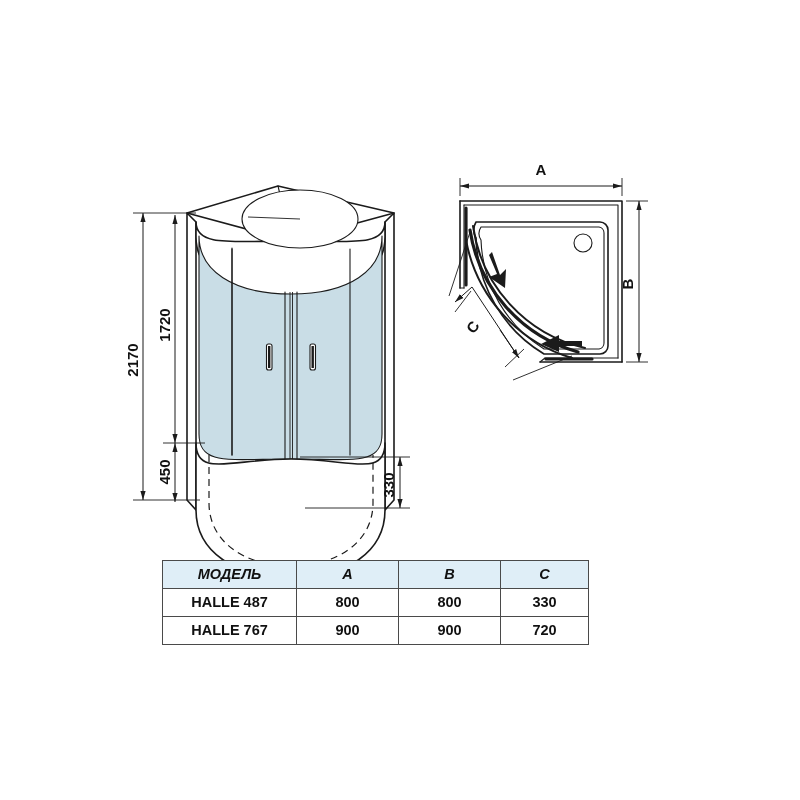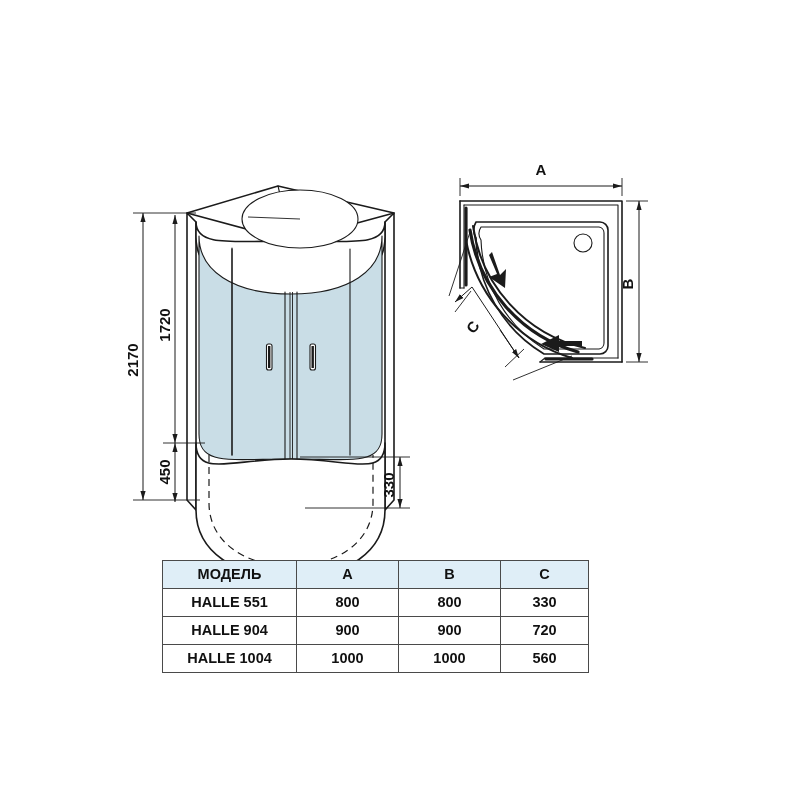--- a/index.html
+++ b/index.html
@@ -71,6 +71,7 @@
   table.spec thead th {
     background: #dfeef7;
     font-size: 14.5px;
+    font-style: italic;
   }
   table.spec col.c0 { width: 134px; }
   table.spec col.c1 { width: 102px; }

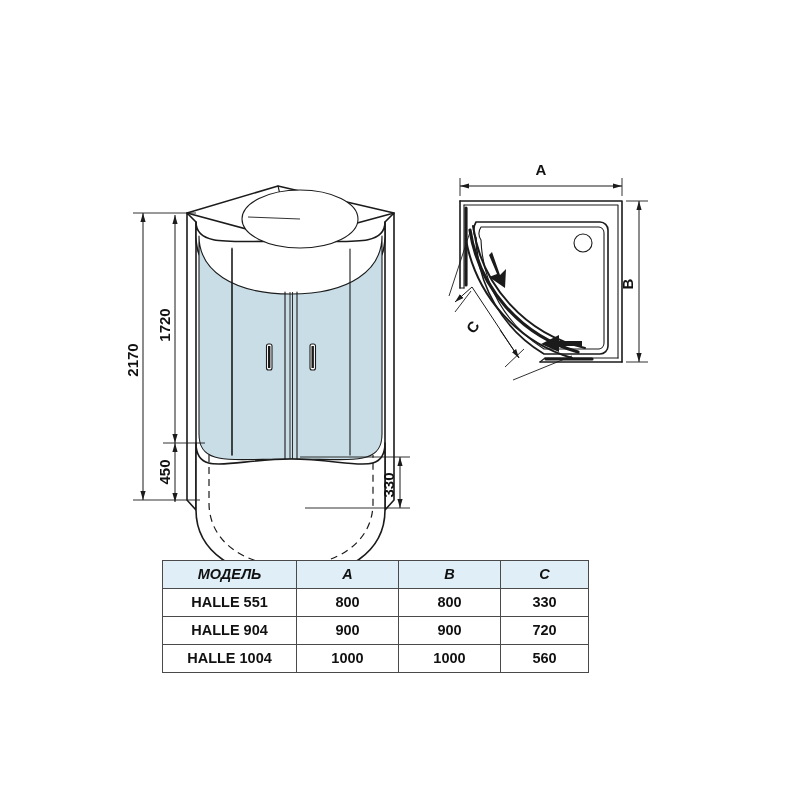--- a/index.html
+++ b/index.html
@@ -281,7 +281,7 @@
       </thead>
       <tbody>
         <tr>
-          <td>HALLE 551</td>
+          <td>HALLE 487</td>
           <td>800</td>
           <td>800</td>
           <td>330</td>

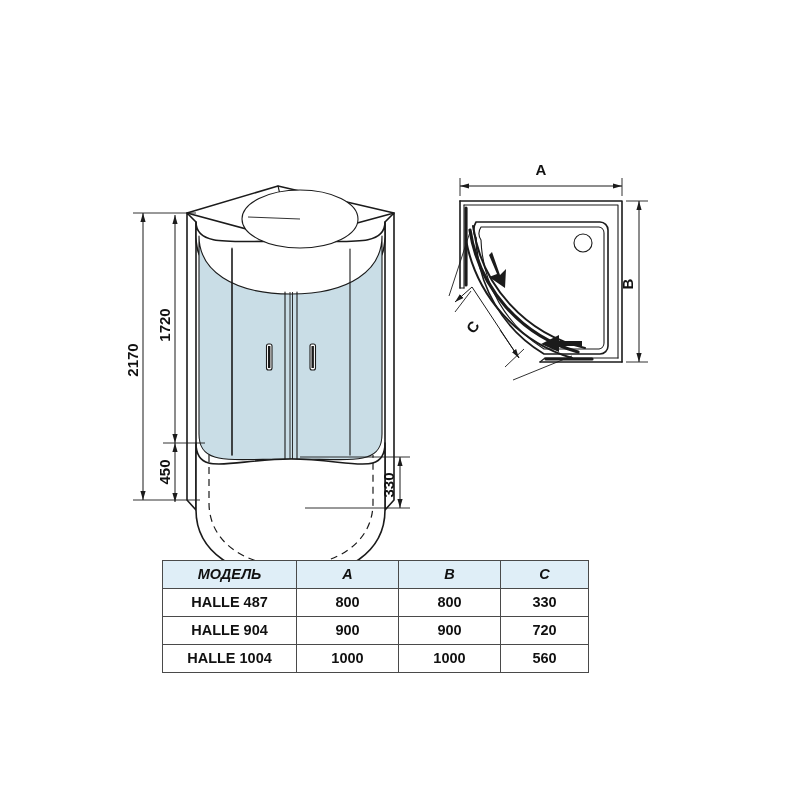--- a/index.html
+++ b/index.html
@@ -287,7 +287,7 @@
           <td>330</td>
         </tr>
         <tr>
-          <td>HALLE 904</td>
+          <td>HALLE 767</td>
           <td>900</td>
           <td>900</td>
           <td>720</td>

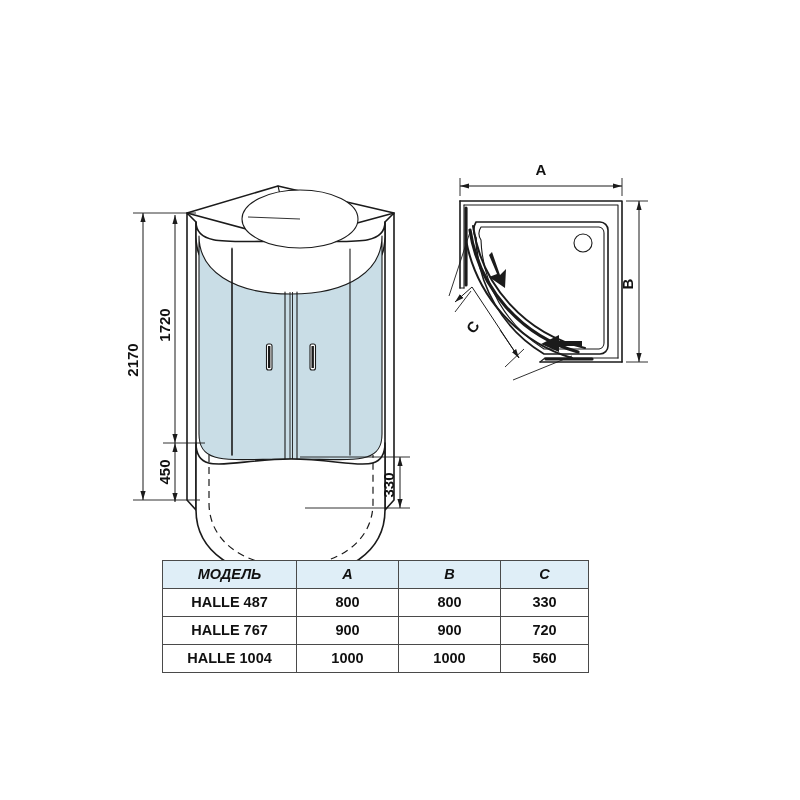--- a/index.html
+++ b/index.html
@@ -292,12 +292,6 @@
           <td>900</td>
           <td>720</td>
         </tr>
-        <tr>
-          <td>HALLE 1004</td>
-          <td>1000</td>
-          <td>1000</td>
-          <td>560</td>
-        </tr>
       </tbody>
     </table>
   </div>

